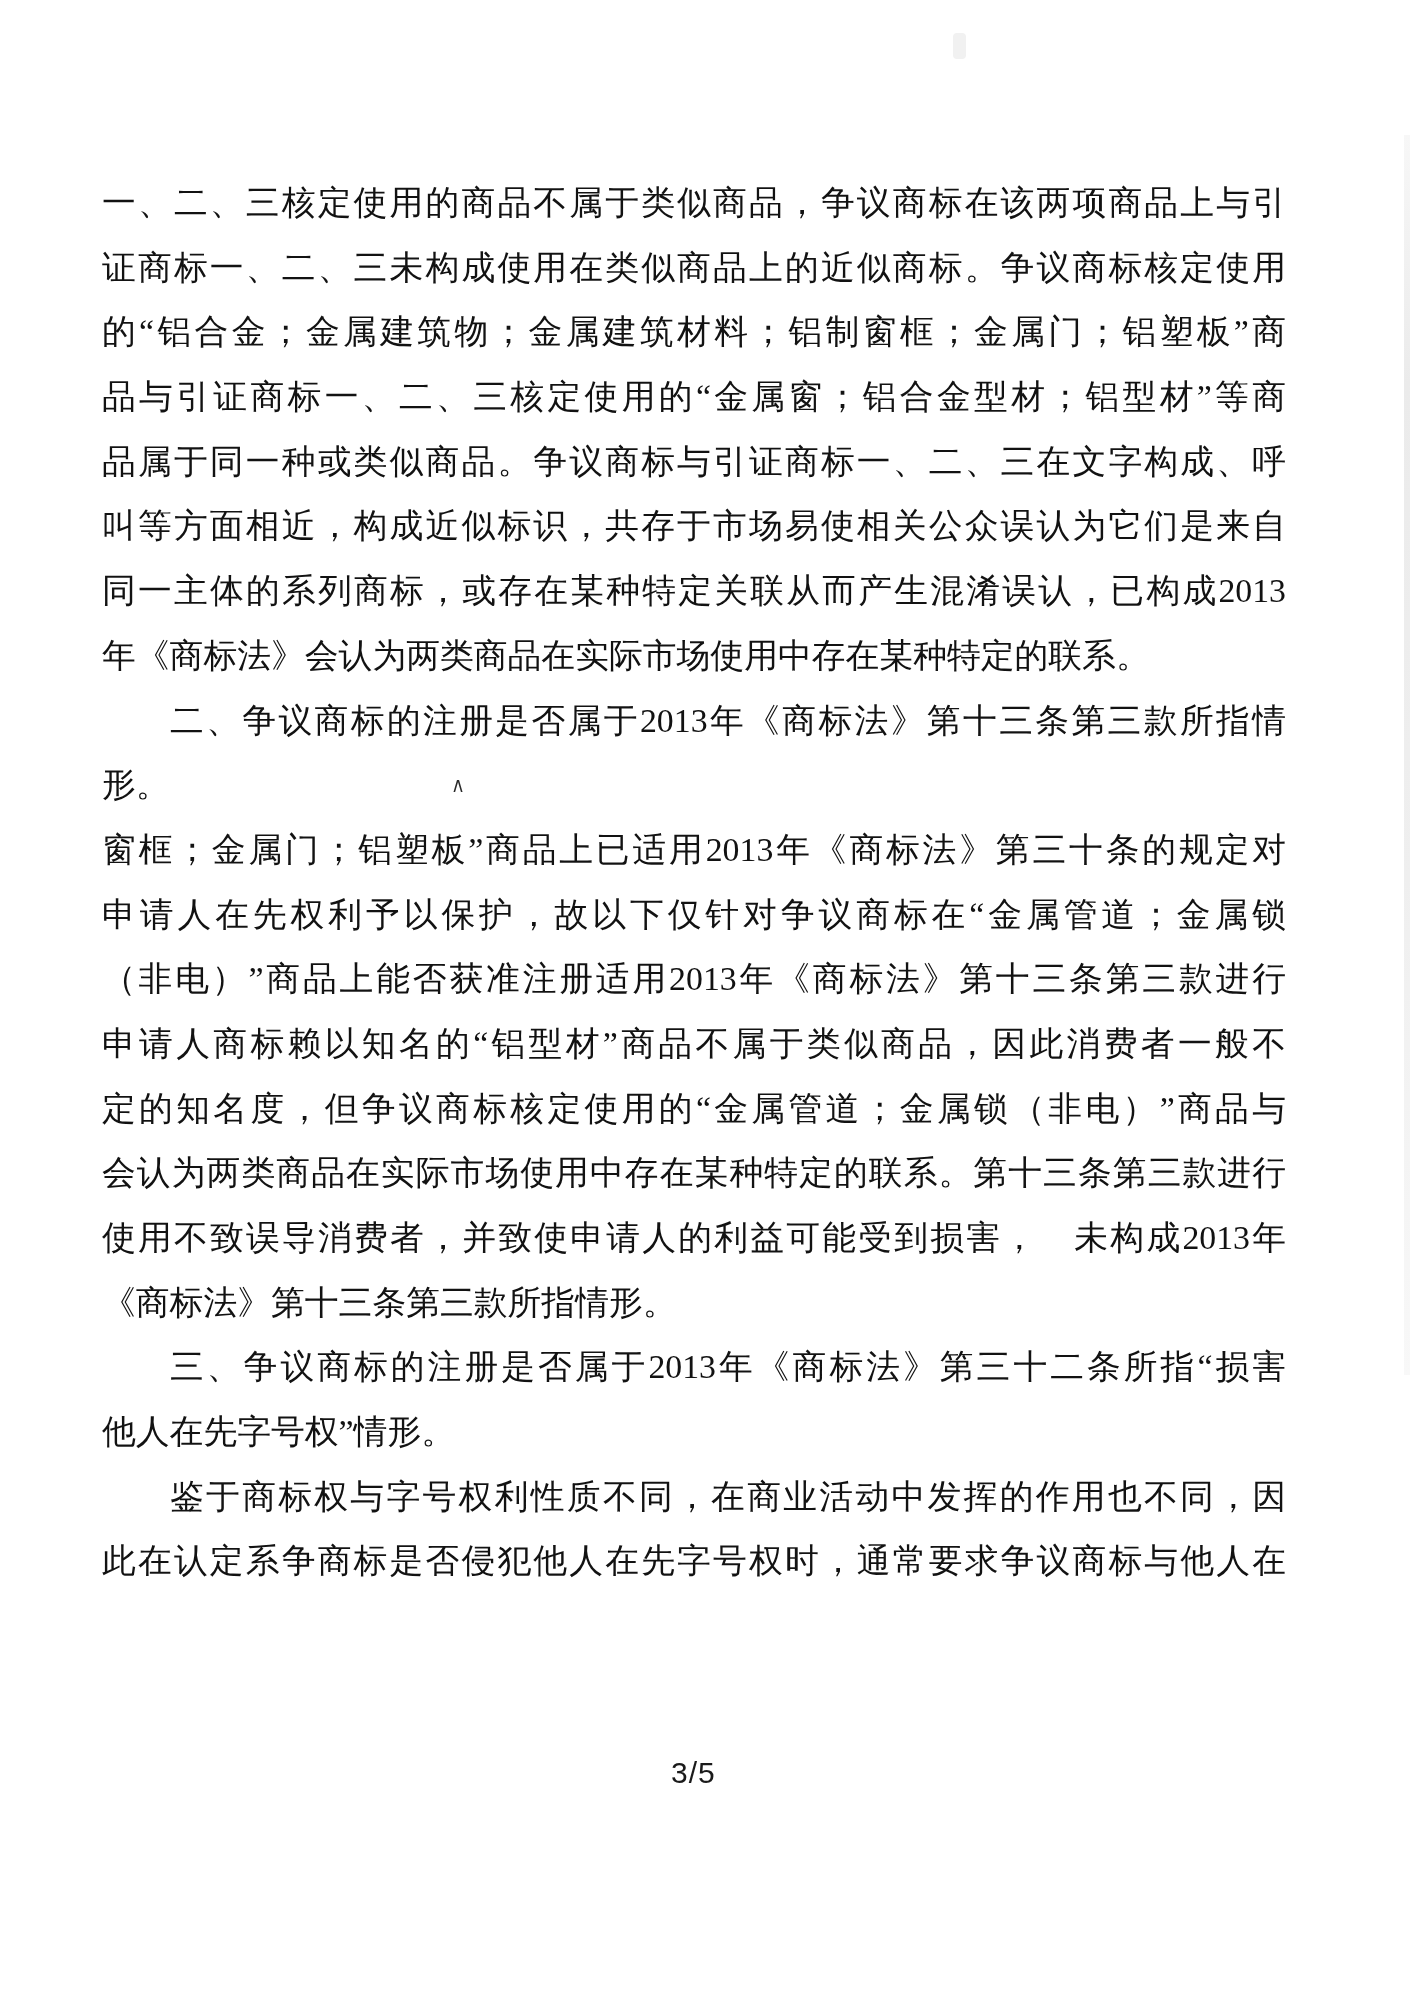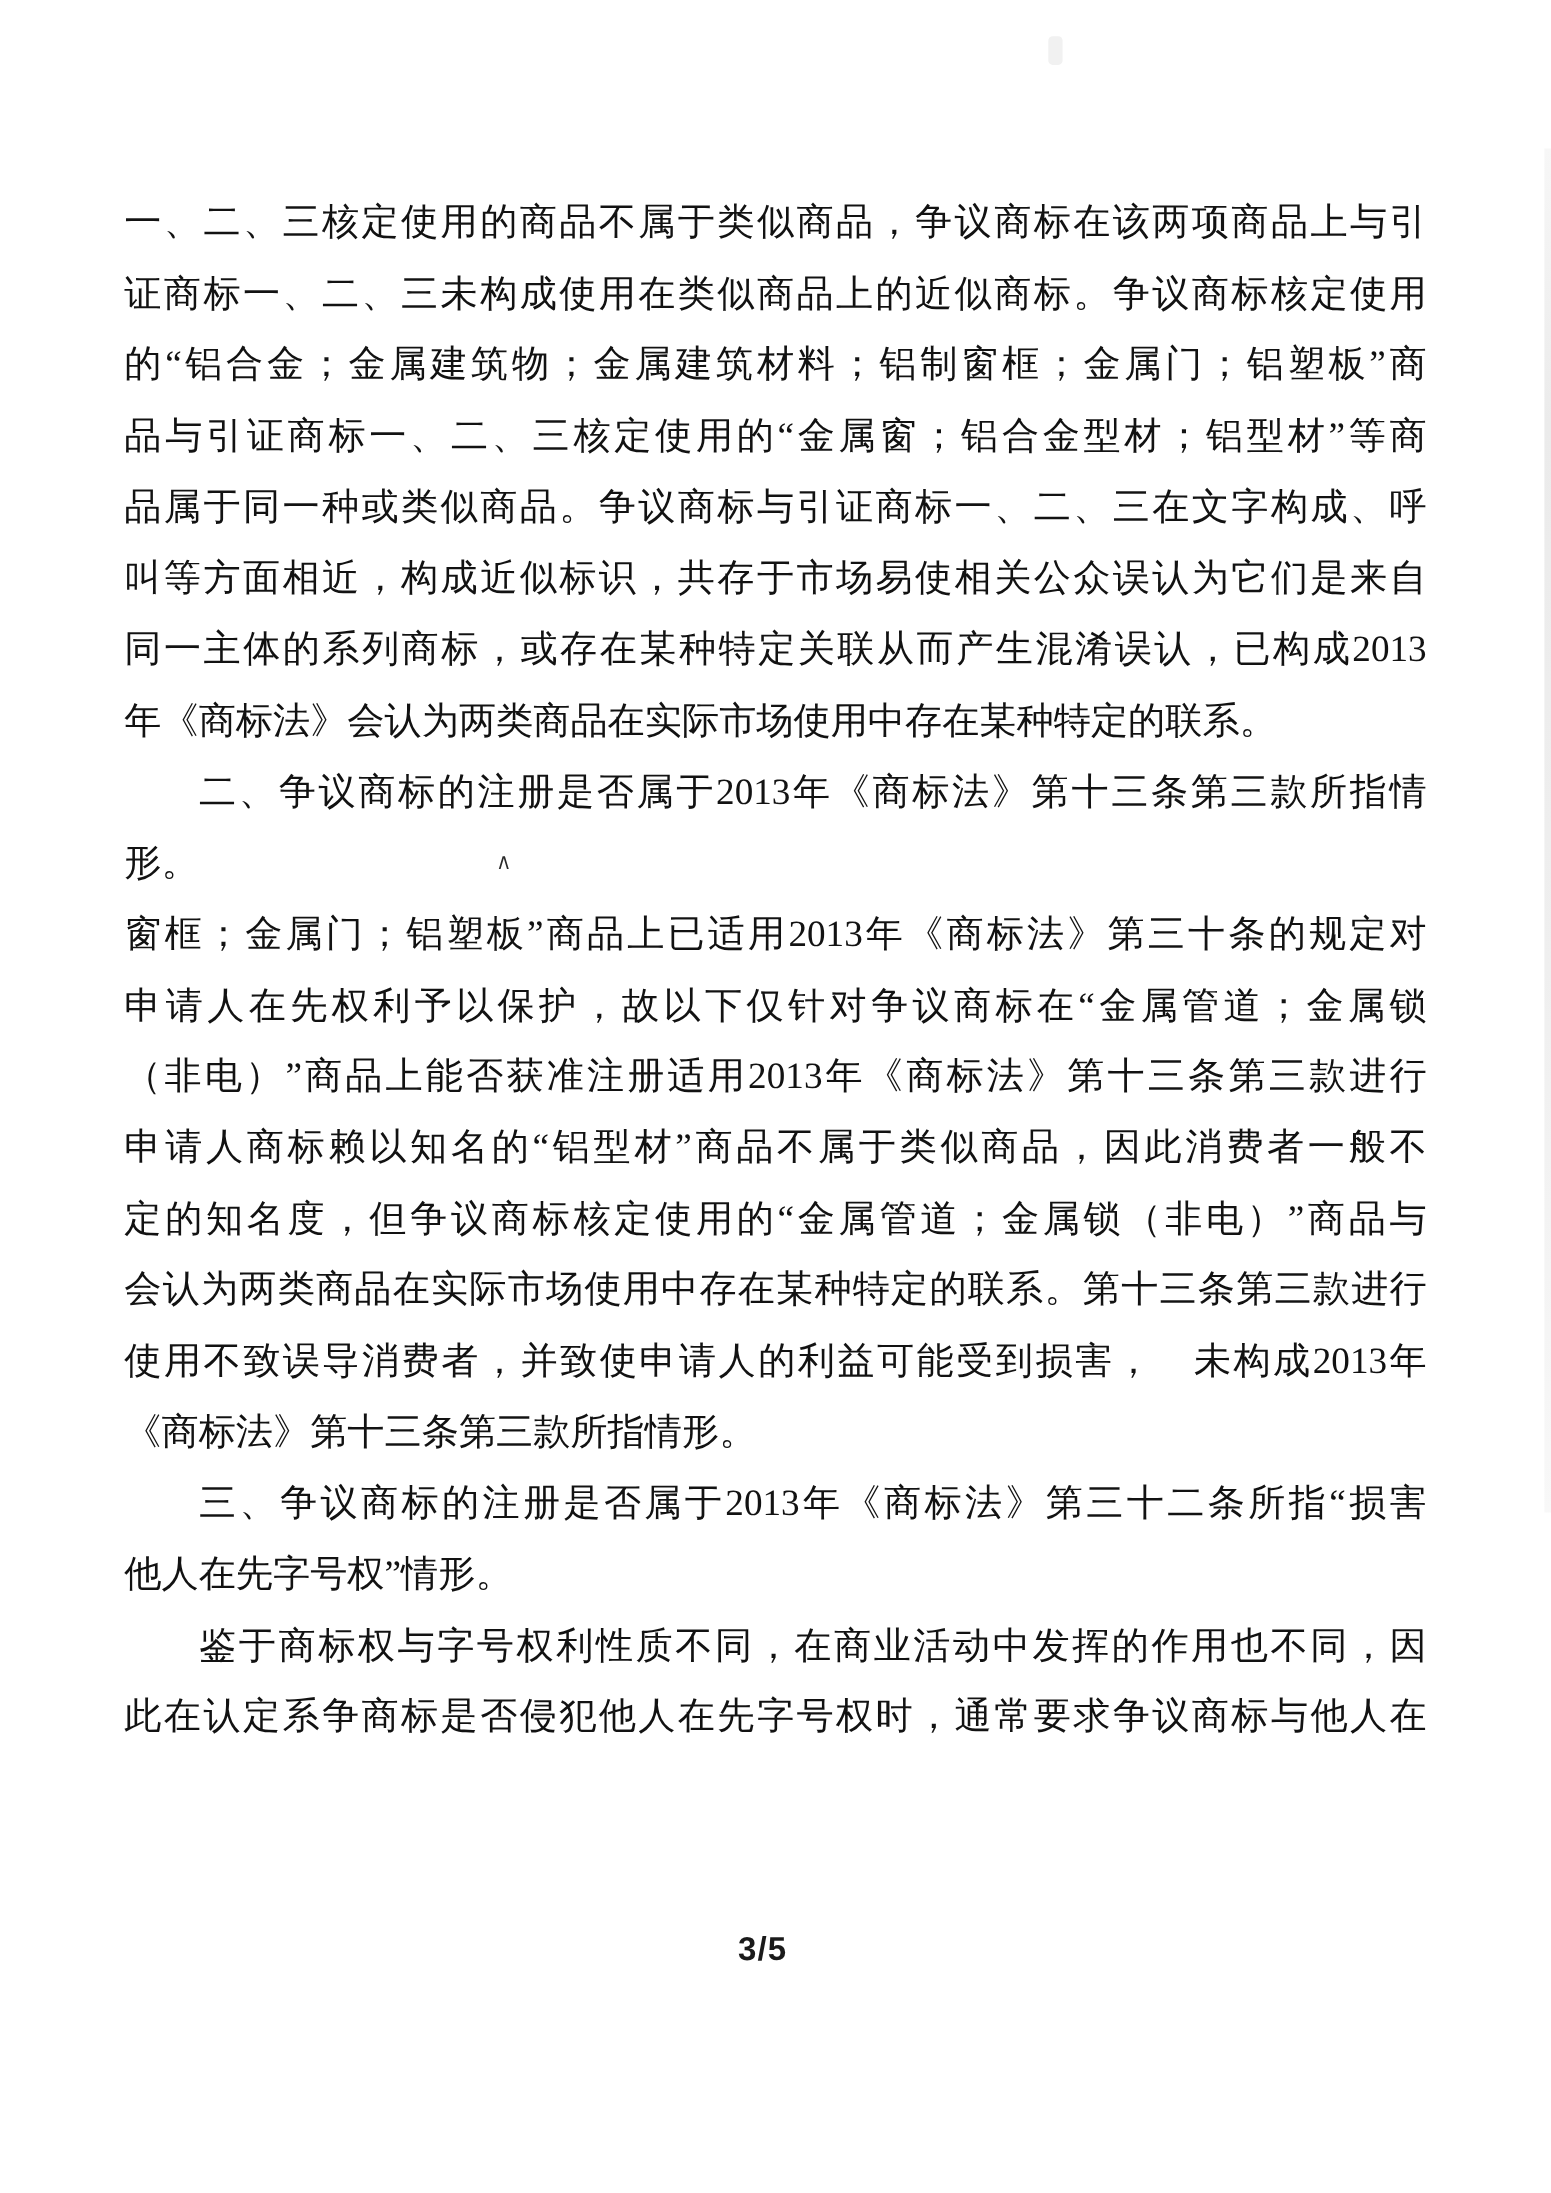--- a/index.html
+++ b/index.html
@@ -18,7 +18,7 @@
   }
   .doc-body {
     position: absolute;
-    left: 113px;
+    left: 102px;
     top: 171px;
     width: 1184px;
   }

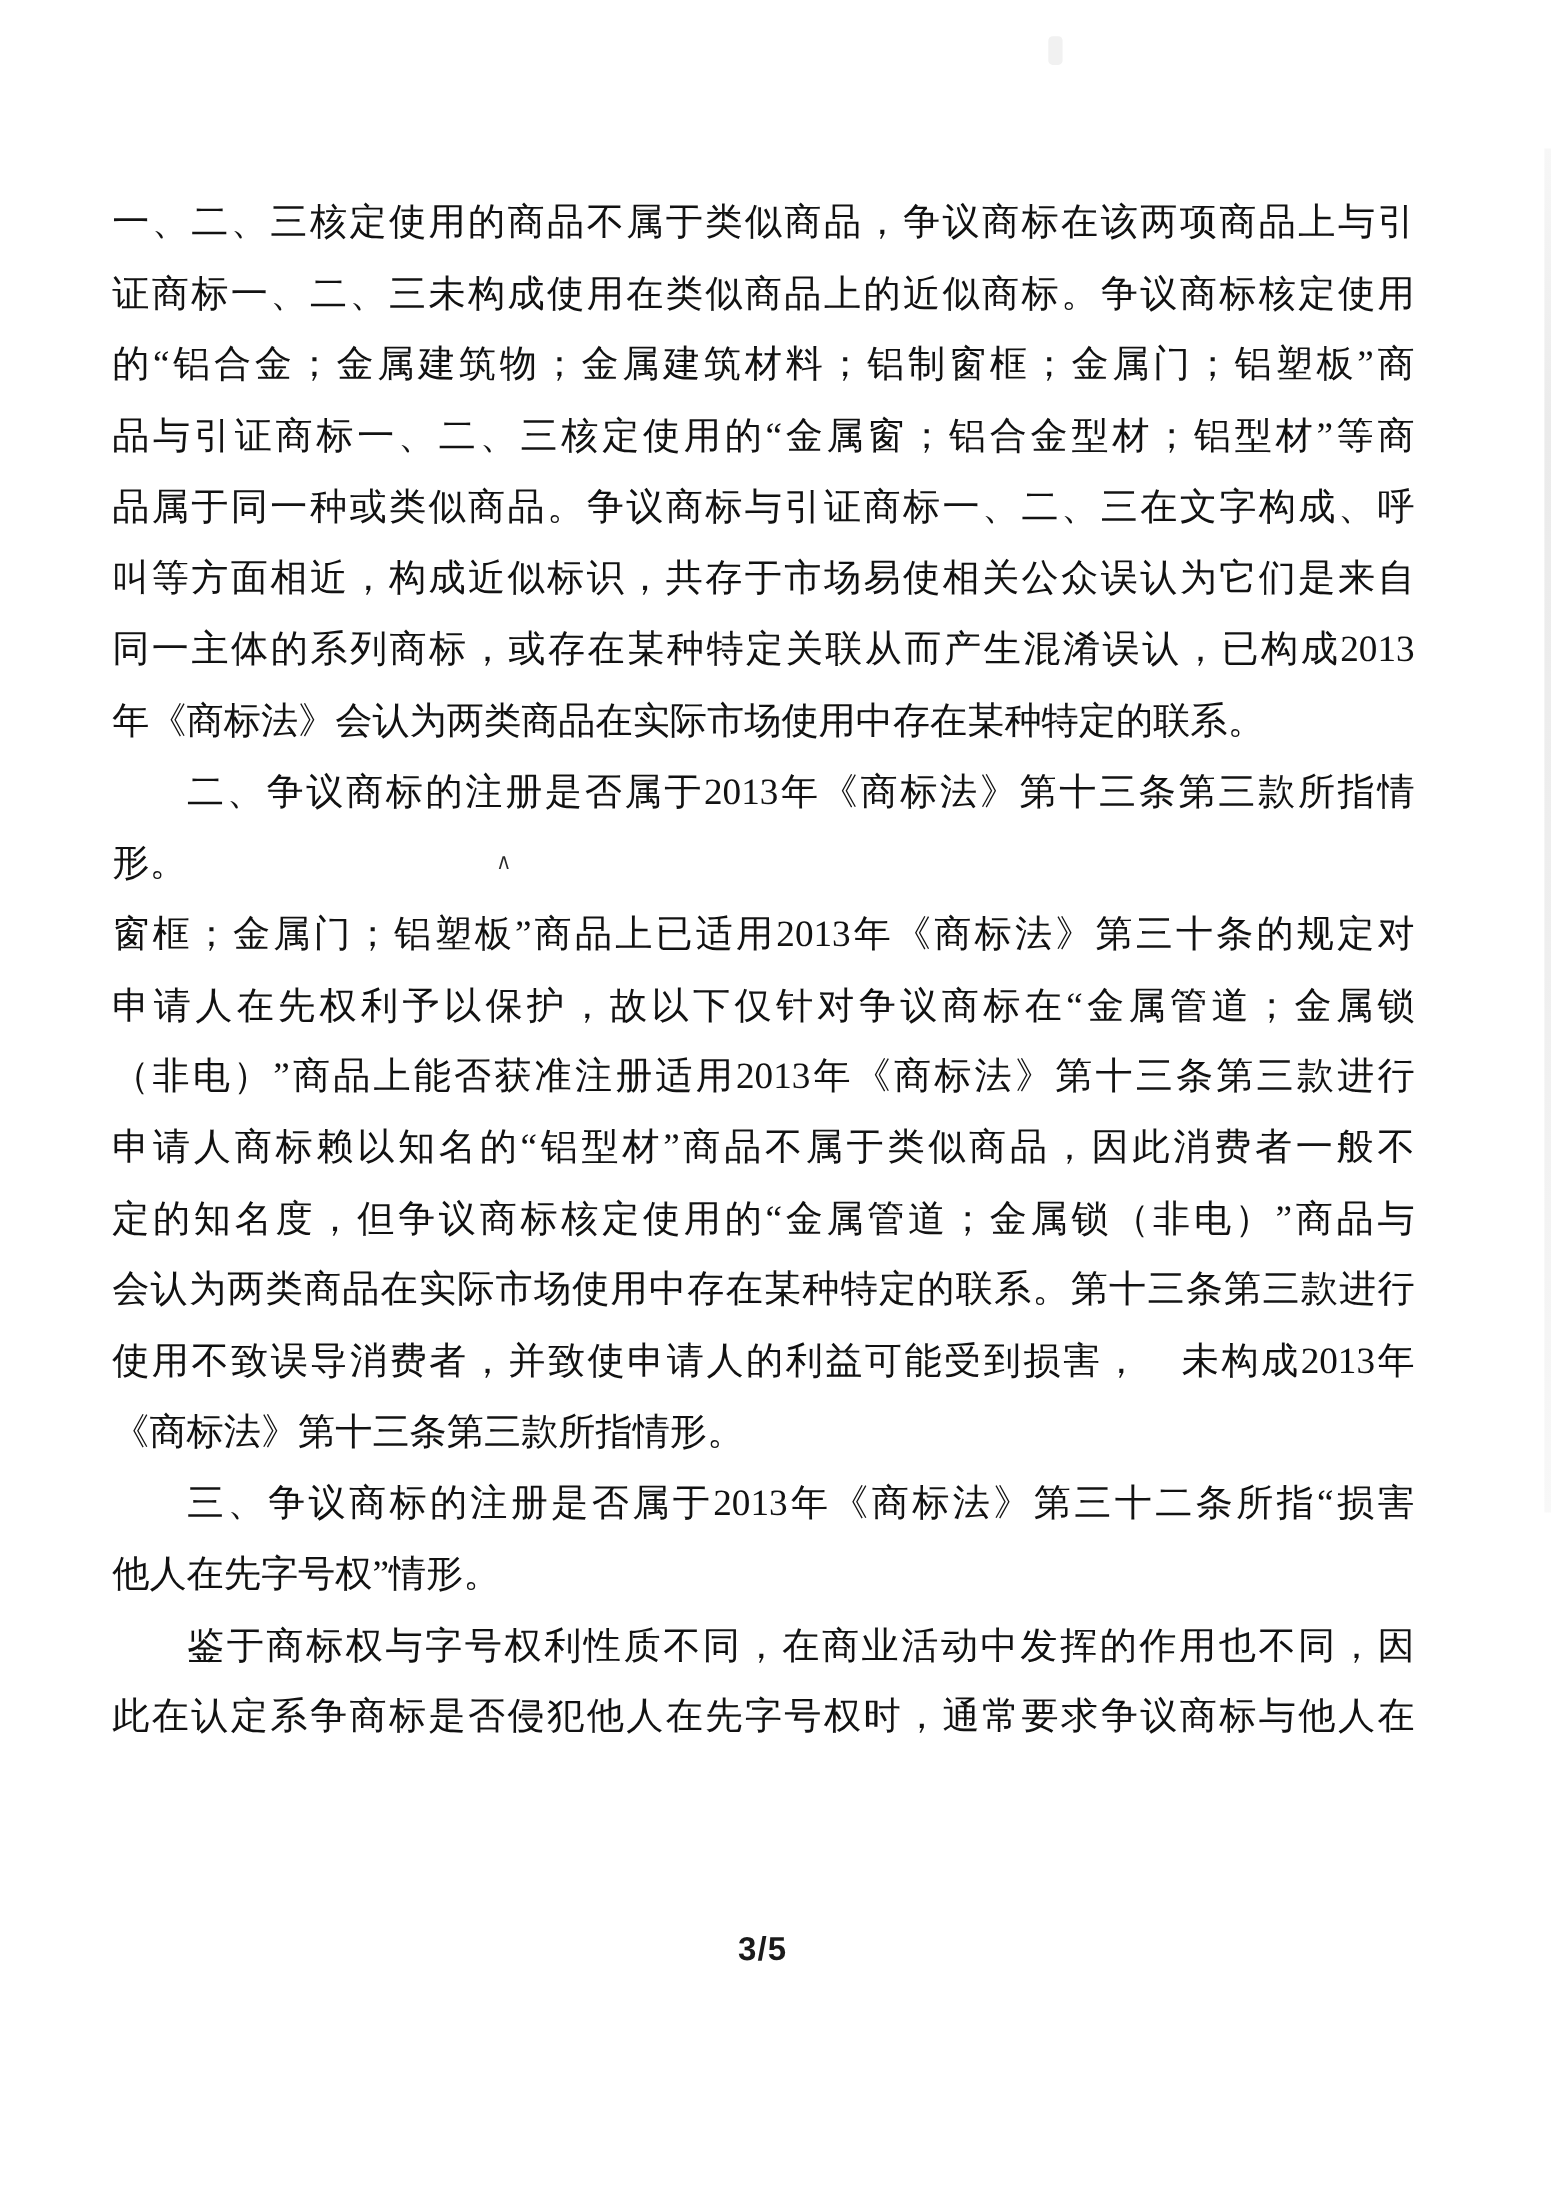--- a/index.html
+++ b/index.html
@@ -42,7 +42,7 @@
     left: 671px;
     top: 1756px;
     font-family: "Liberation Sans", sans-serif;
-    font-weight: 700;
+    font-weight: 400;
     font-size: 30px;
     color: #1a1a1a;
     letter-spacing: 1px;

